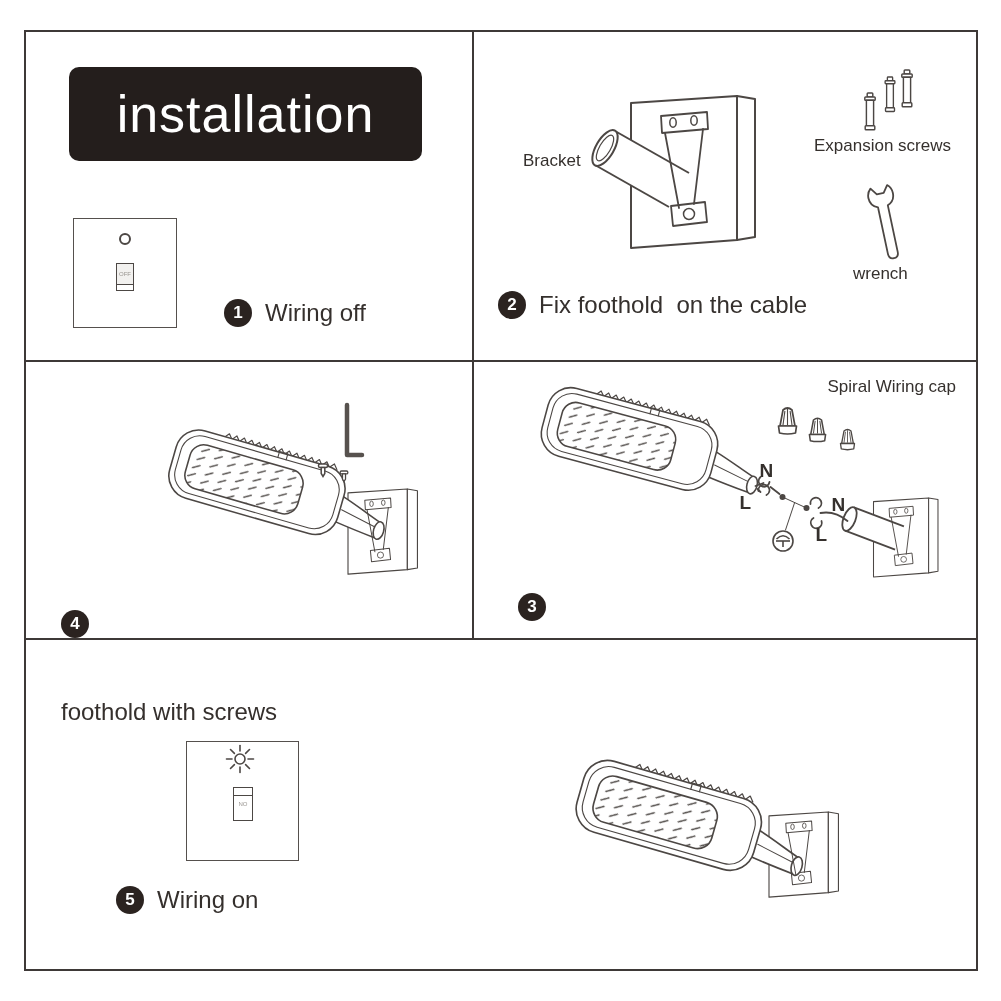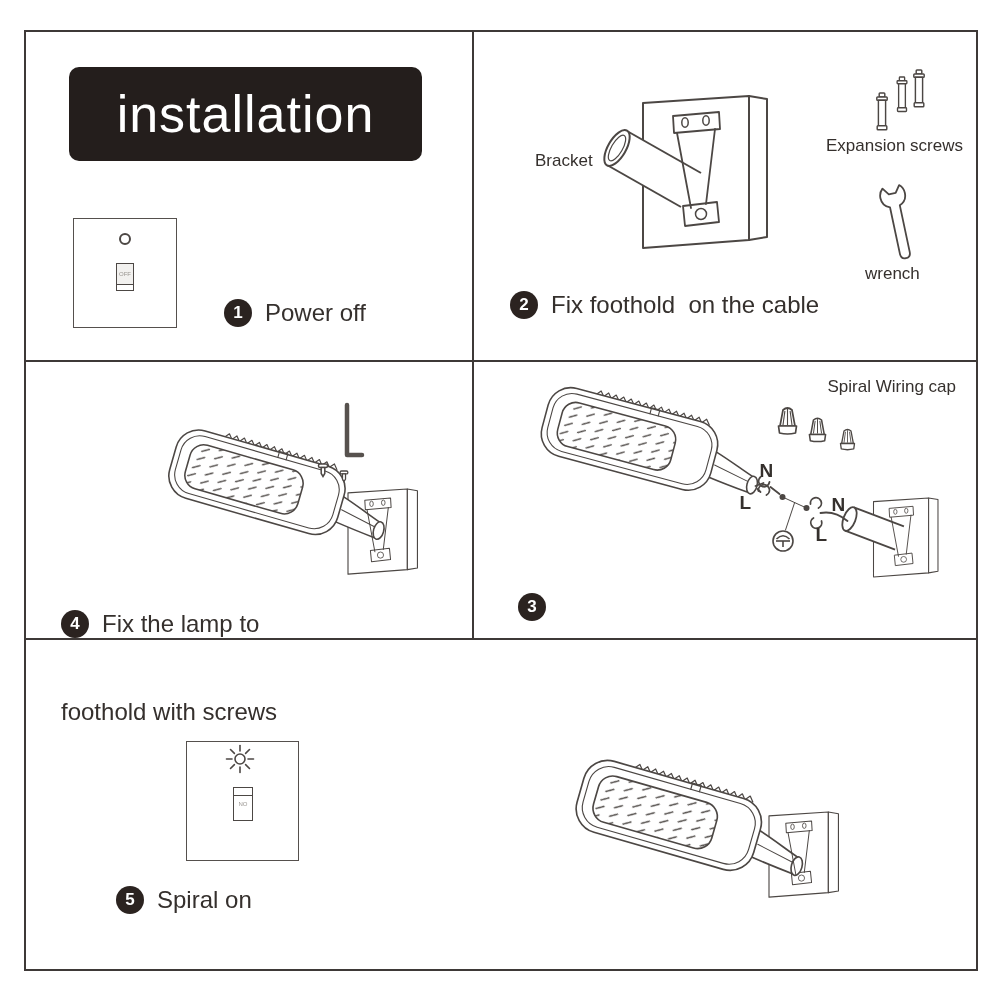--- a/index.html
+++ b/index.html
@@ -13,7 +13,7 @@
   #hdiv2{left:24px;top:638px;width:954px;height:2px;}
   .panel{position:absolute;}
   #p1{left:24px;top:30px;width:449px;height:331px;}
-  #p2{left:475px;top:30px;width:505px;height:331px;padding-left:20px;}
+  #p2{left:463px;top:30px;width:505px;height:331px;padding-left:20px;}
   #p4{left:24px;top:361px;width:449px;height:278px;}
   #p3{left:473px;top:361px;width:586px;height:278px;}
   #p5{left:24px;top:639px;width:954px;height:332px;}

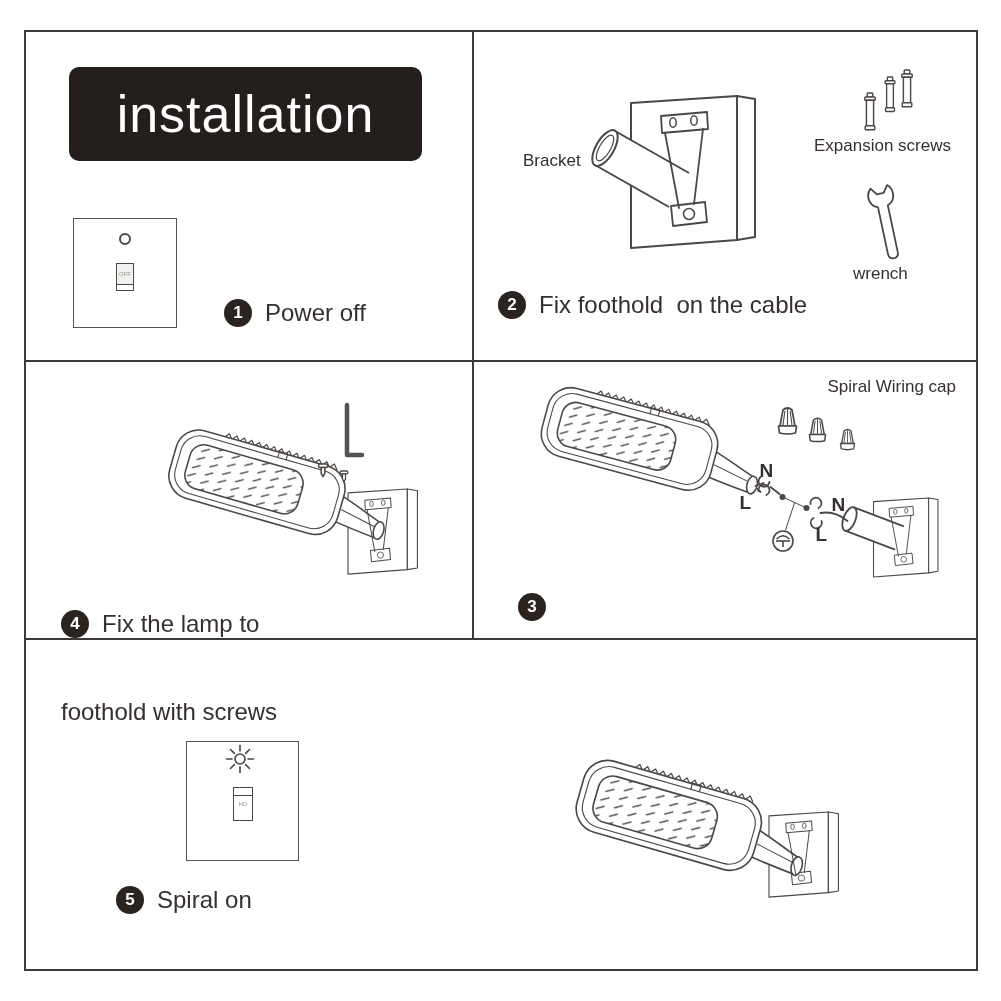--- a/index.html
+++ b/index.html
@@ -120,7 +120,7 @@
     </div>
     <div class="step" style="left:200px;top:269px">
       <span class="badge">1</span>
-      <span class="slabel">Power off</span>
+      <span class="slabel">Wiring off</span>
     </div>
   </section>
 

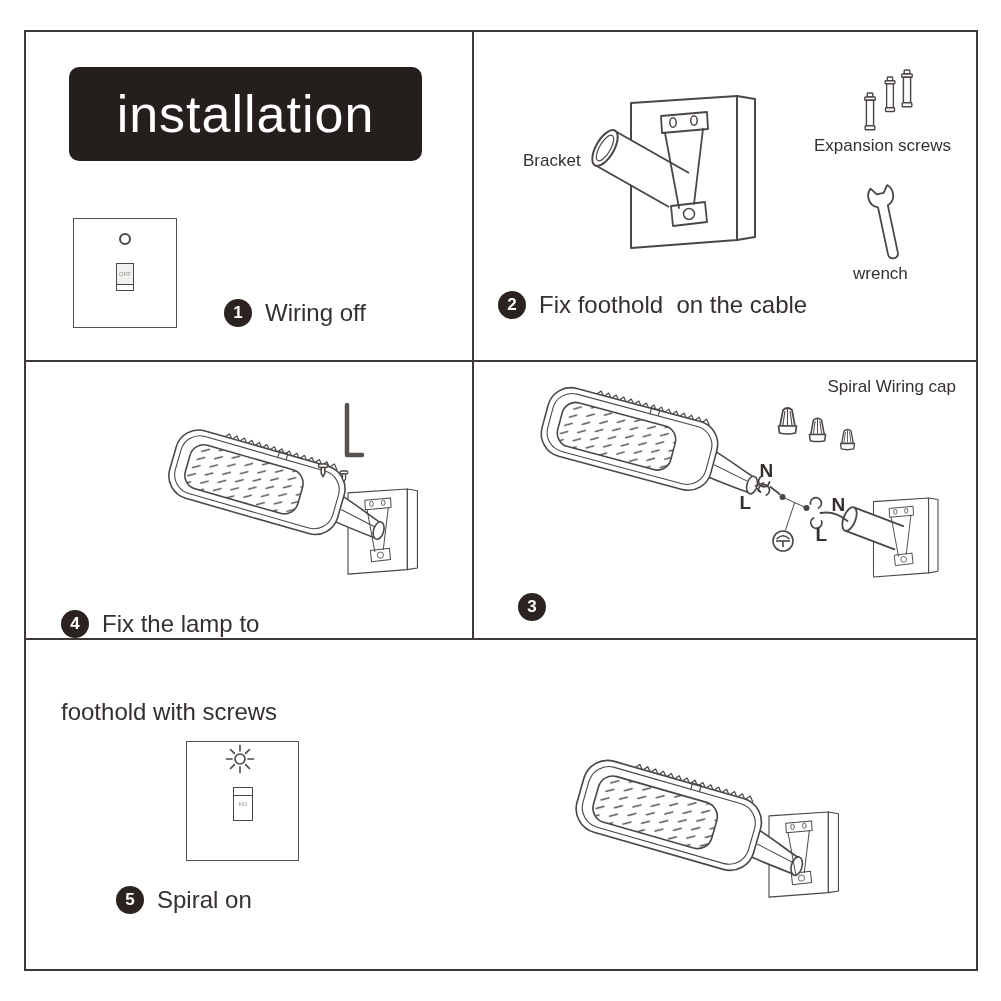--- a/index.html
+++ b/index.html
@@ -225,7 +225,6 @@
     <div class="step4" style="left:37px;top:193px">
       <div class="s4row">
         <span class="badge">4</span>
-        <span class="slabel">Fix the lamp to</span>
       </div>
       <div class="s4line2 slabel">foothold with screws</div>
     </div>

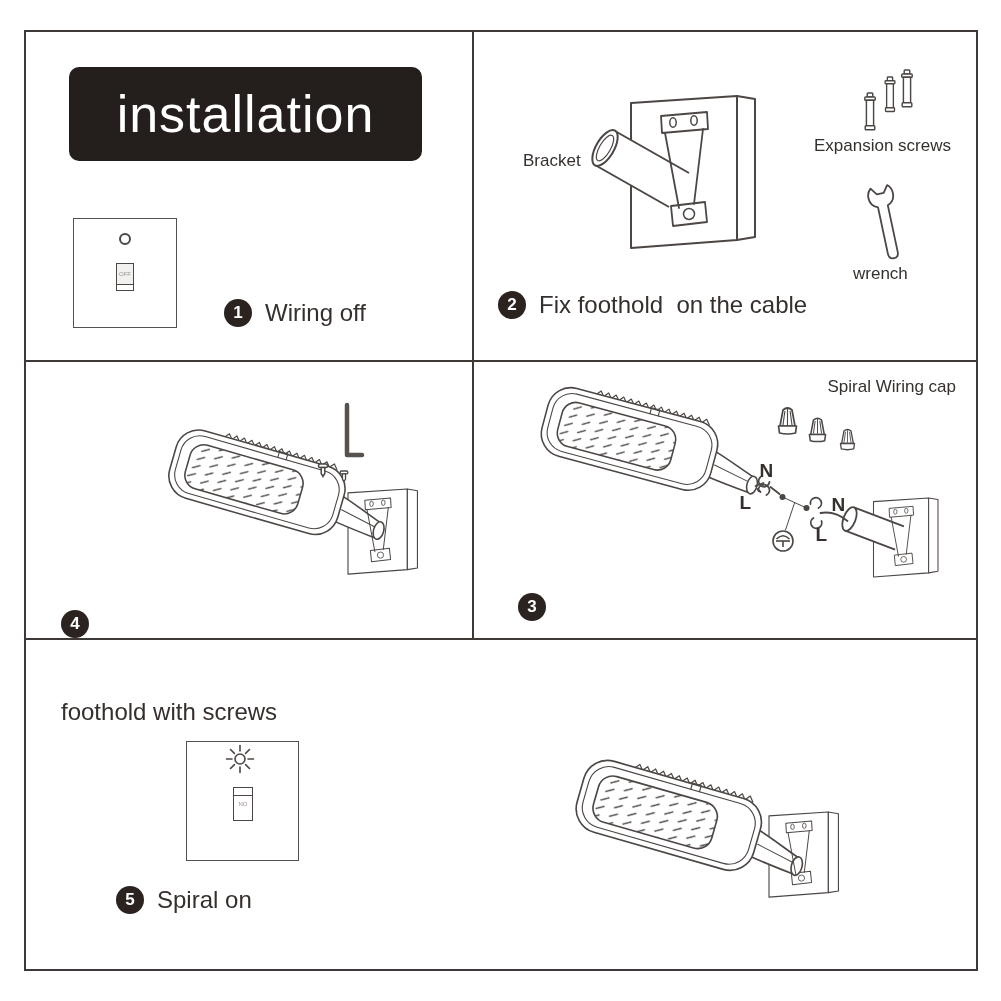--- a/index.html
+++ b/index.html
@@ -262,7 +262,7 @@
     </svg>
     <div class="step" style="left:92px;top:247px">
       <span class="badge">5</span>
-      <span class="slabel">Spiral on</span>
+      <span class="slabel">Wiring on</span>
     </div>
   </section>
 </div>

